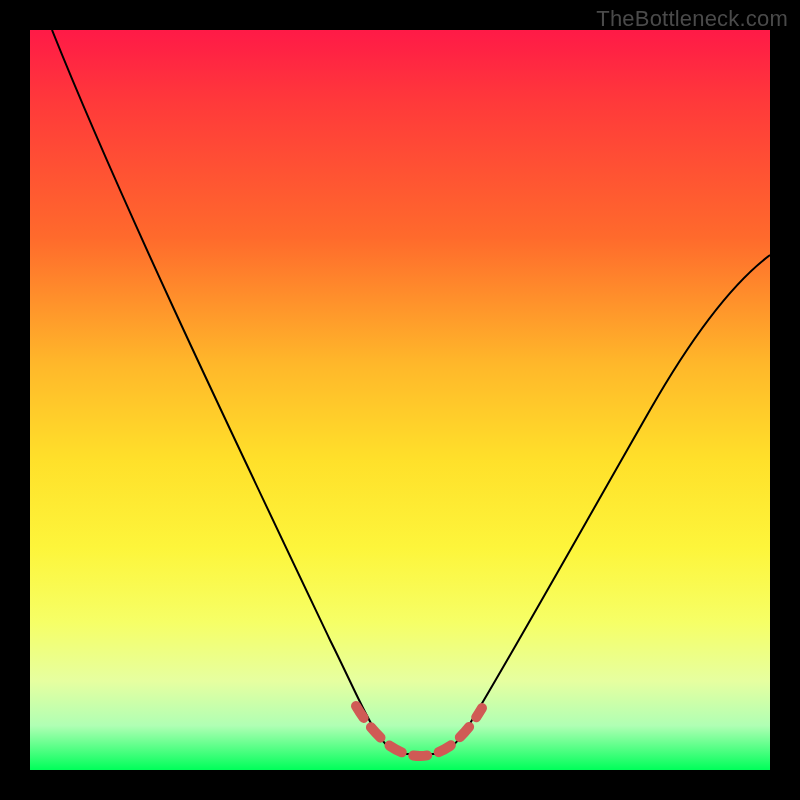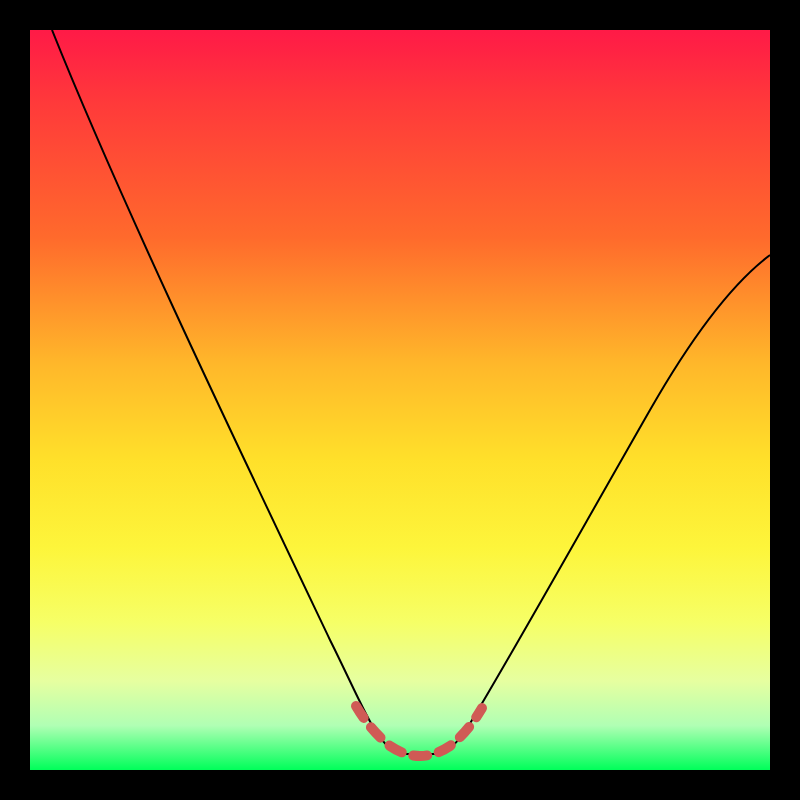--- a/index.html
+++ b/index.html
@@ -94,6 +94,7 @@
 
   </div>
 
+  <div class="watermark">TheBottleneck.com</div>
 
 </div>
 

